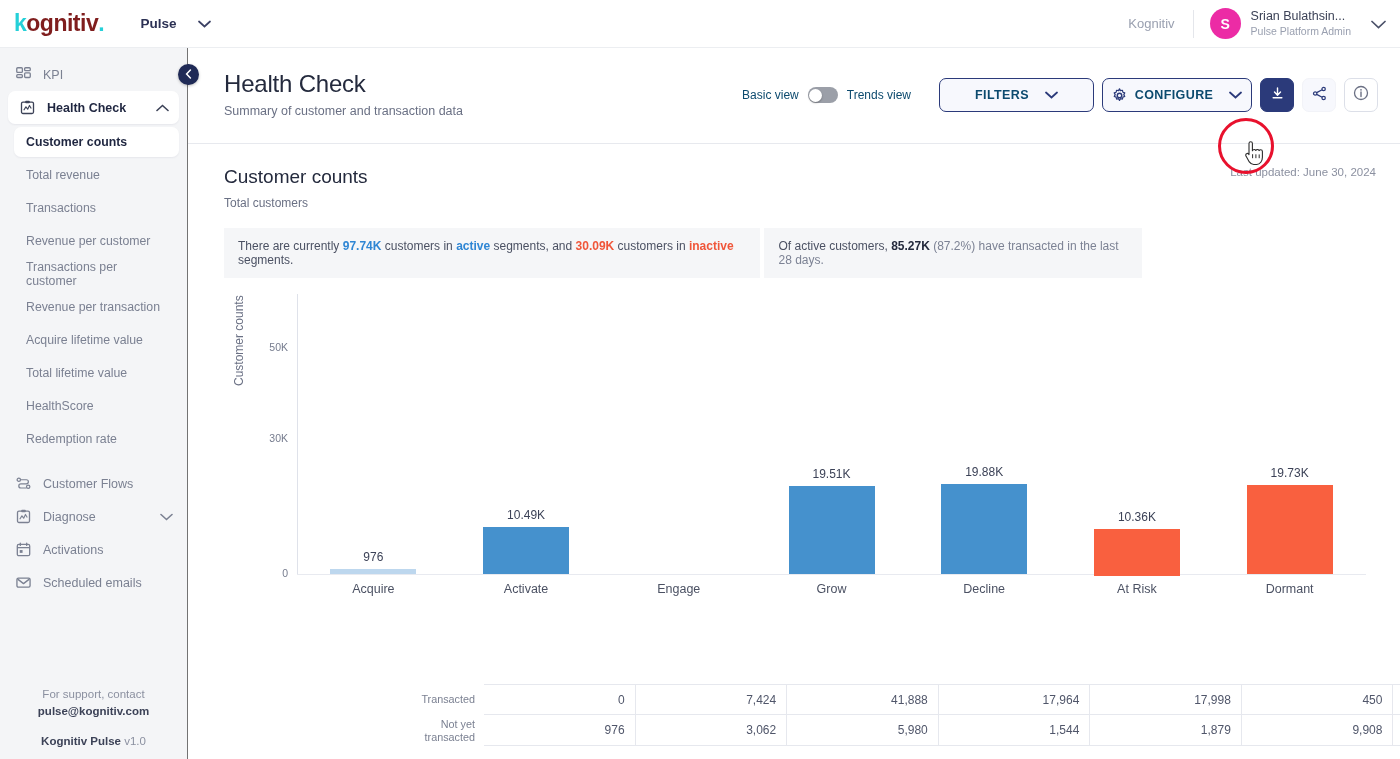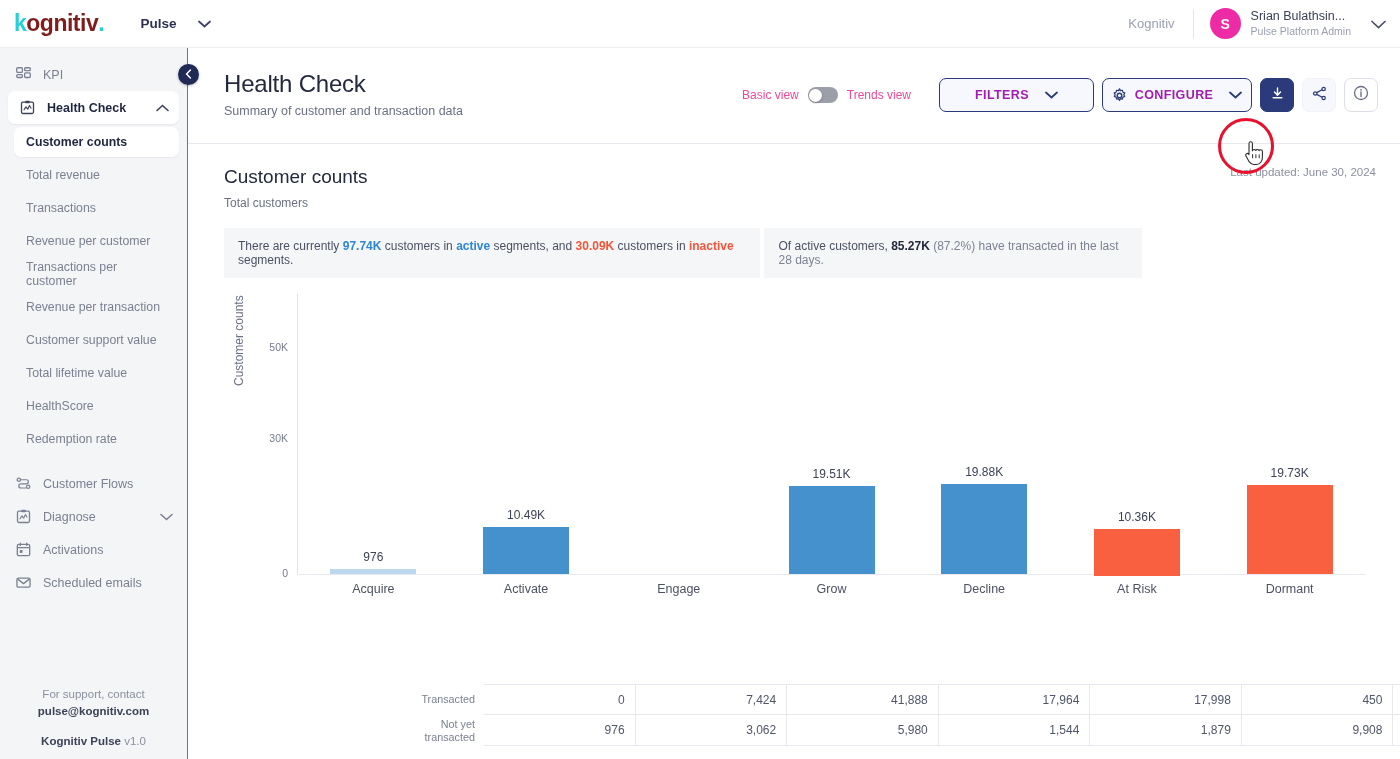--- a/index.html
+++ b/index.html
@@ -95,7 +95,7 @@
     position:absolute; right:22px; top:30px; display:flex; align-items:center;
   }
   .toggle-wrap { display:flex; align-items:center; margin-right:20px; }
-  .toggle-label { font-size:12px; color:#ec4899; }
+  .toggle-label { font-size:12px; color:#0c4a6e; }
   .toggle {
     width:30px; height:16px; border-radius:9px; background:#9b9fa8;
     margin:0 9px; position:relative; cursor:pointer;

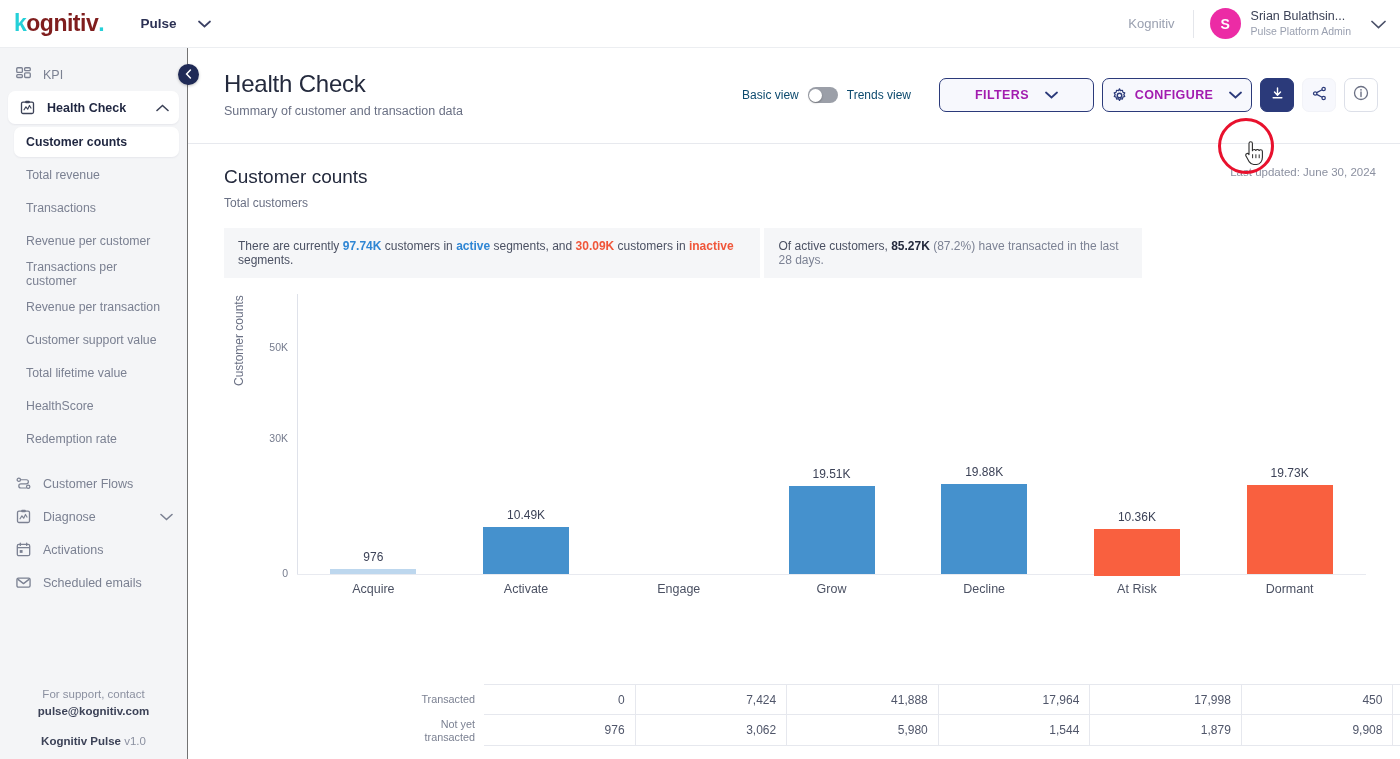--- a/index.html
+++ b/index.html
@@ -106,7 +106,7 @@
   }
   .btn-outline {
     height:34px; border:1.5px solid #2b3a7a; border-radius:7px;
-    background:#f7f8fd; color:#a21caf; font-size:12.5px; font-weight:700;
+    background:#f7f8fd; color:#0c4a6e; font-size:12.5px; font-weight:700;
     letter-spacing:.4px; display:flex; align-items:center; justify-content:center;
     padding:0 20px; cursor:pointer; margin-left:8px;
   }

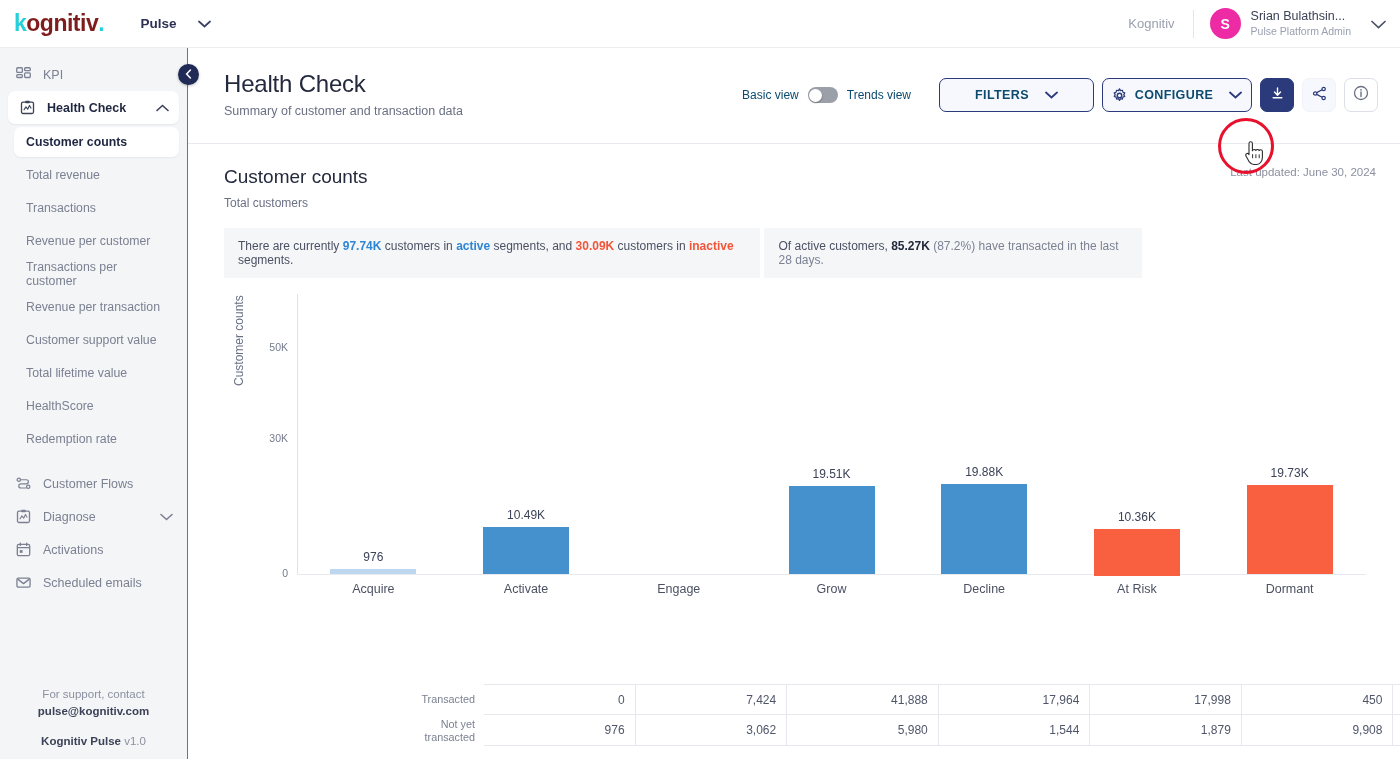--- a/index.html
+++ b/index.html
@@ -267,7 +267,7 @@
         <span>Revenue per transaction</span>
       </div>
     <div class="sub-item">
-        <span>Customer support value</span>
+        <span>Acquire lifetime value</span>
       </div>
     <div class="sub-item">
         <span>Total lifetime value</span>

